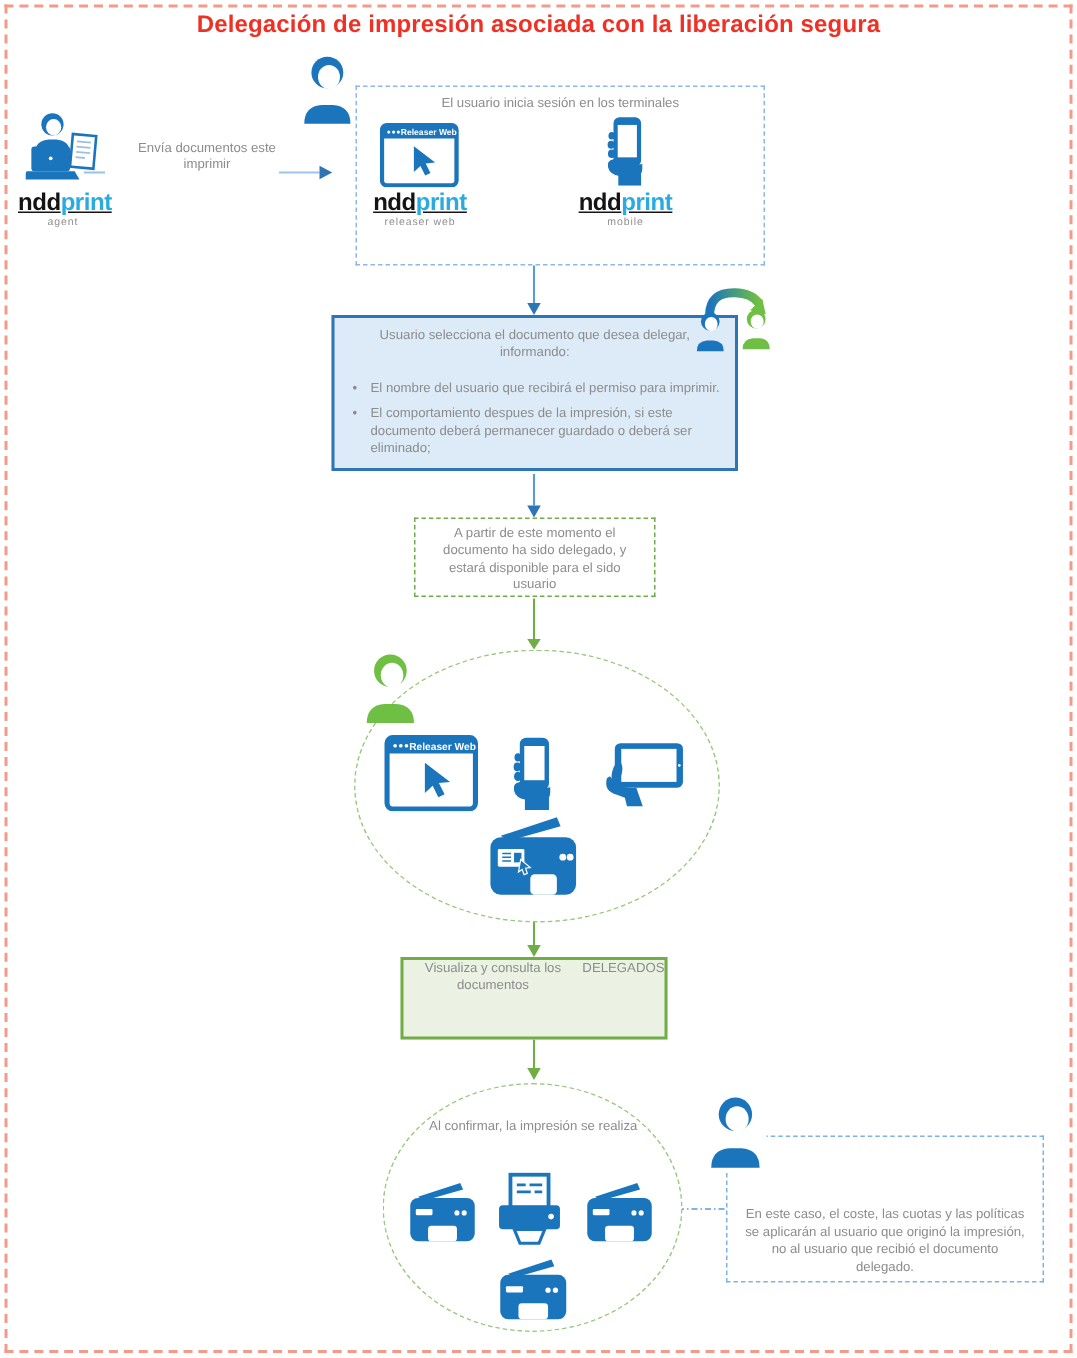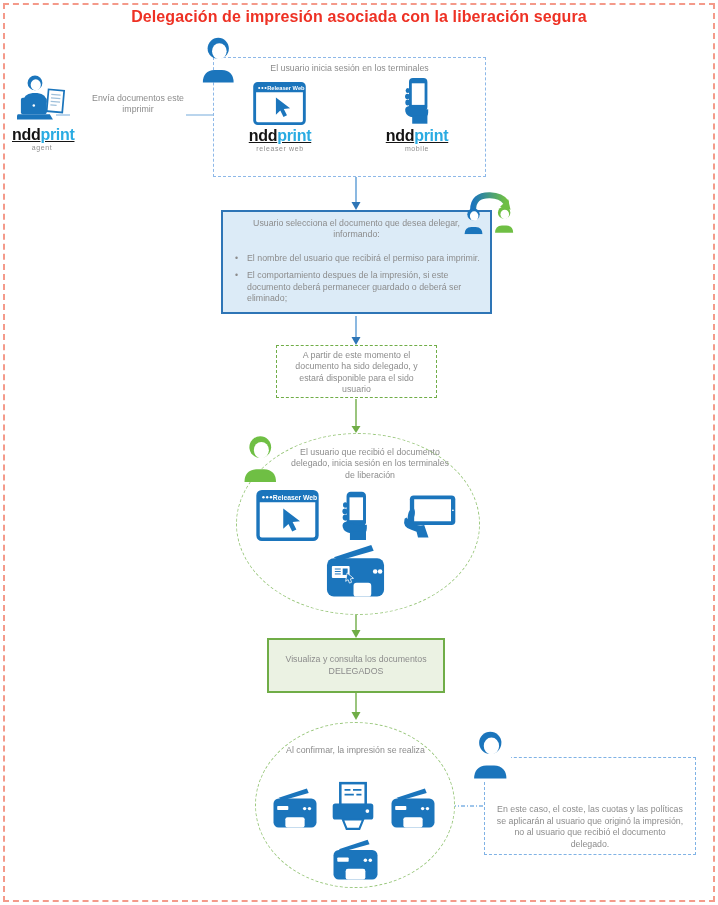--- a/index.html
+++ b/index.html
@@ -13,7 +13,7 @@
   .gray{color:#8c8c8c;font-size:8.8px;line-height:1.3;}
   .center{text-align:center;}
 
-  .box-login{left:213px;top:57px;width:271px;height:118px;border:1px dashed #8db8e8;background:#fff;z-index:1;}
+  .box-login{left:237px;top:57px;width:271px;height:118px;border:1px dashed #8db8e8;background:#fff;z-index:1;}
   .box-login .label{margin-top:5px;}
 
   .brand{font-weight:bold;font-size:16px;letter-spacing:-.3px;color:#141414;line-height:1;text-decoration:underline;}

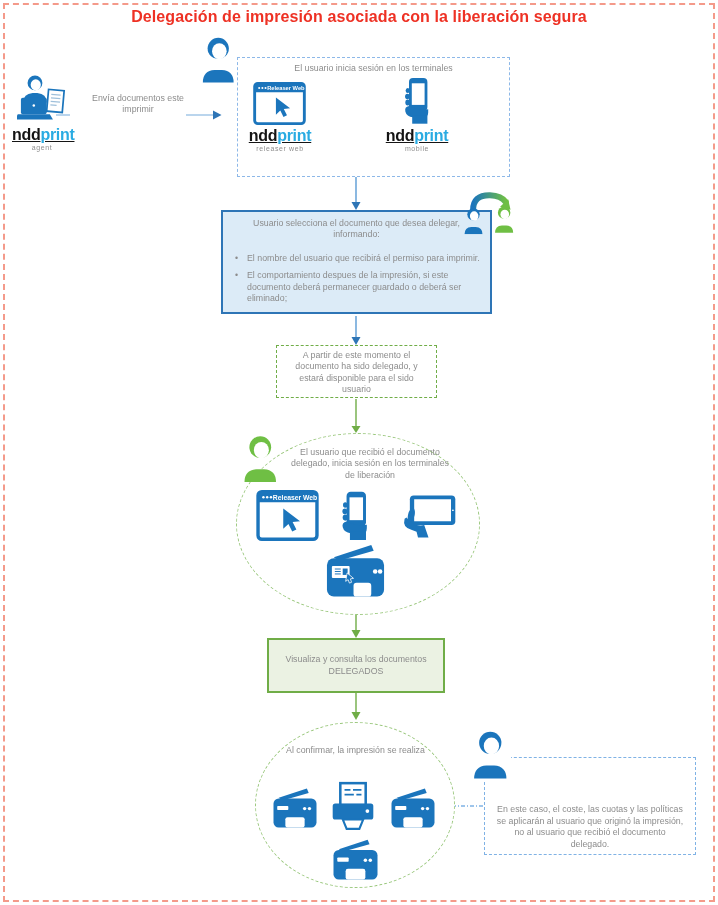--- a/index.html
+++ b/index.html
@@ -224,7 +224,6 @@
         <use href="#person"></use>
       </svg>
   </span>
-  <div class="abs ellipse1-text gray center">El usuario que recibió el documento delegado, inicia sesión en los terminales de liberación</div>
   <span class="abs icon" style="left:256px;top:490px;color:#1b75bc;z-index:2">
     <svg width="63" height="51">
         <use href="#browser-sym"></use>

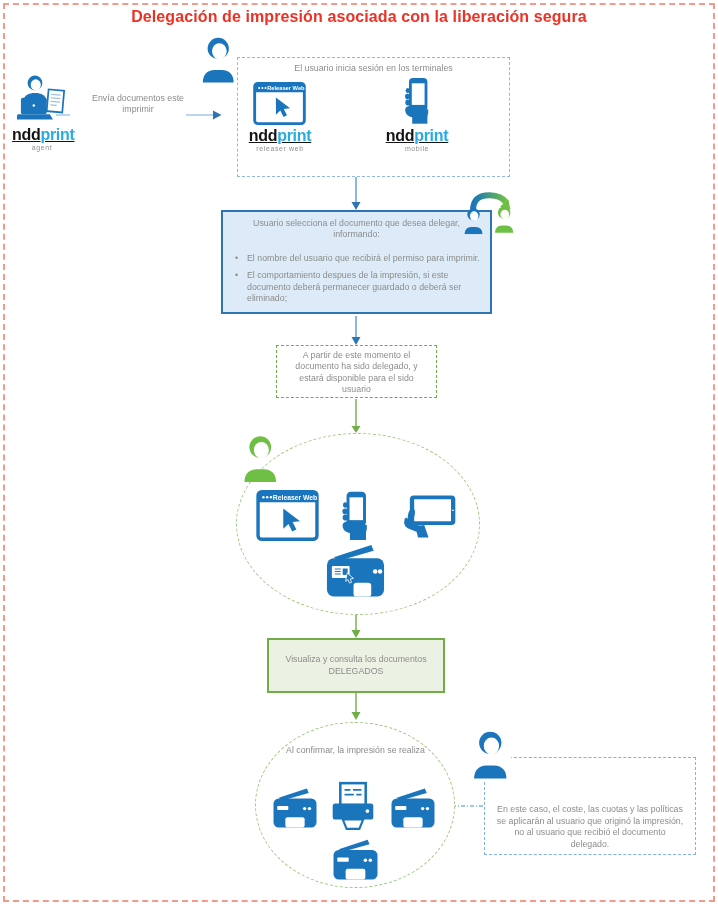--- a/index.html
+++ b/index.html
@@ -37,7 +37,7 @@
   .ellipse2-text{left:273px;top:745px;width:165px;z-index:2;}
 
   .view-box{left:267px;top:638px;width:178px;height:55px;border:2px solid #70ad47;background:#ebf2e3;
-    box-sizing:border-box;display:flex;flex-direction:column;justify-content:center;z-index:1;}
+    box-sizing:border-box;display:flex;justify-content:center;z-index:1;}
 
   .note-cost{left:484px;top:757px;width:212px;height:98px;border:1.2px dashed #7fb2e5;background:#fff;
     box-sizing:border-box;display:flex;align-items:flex-end;padding:4px 9px;z-index:1;}

